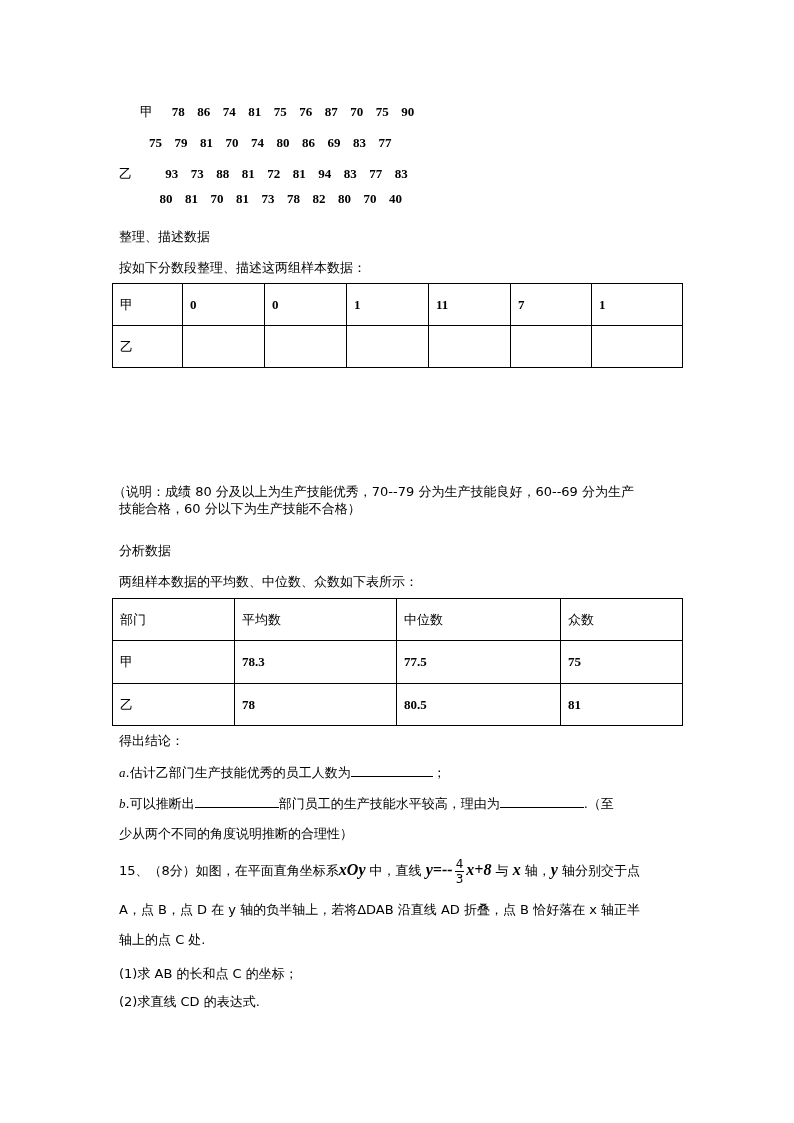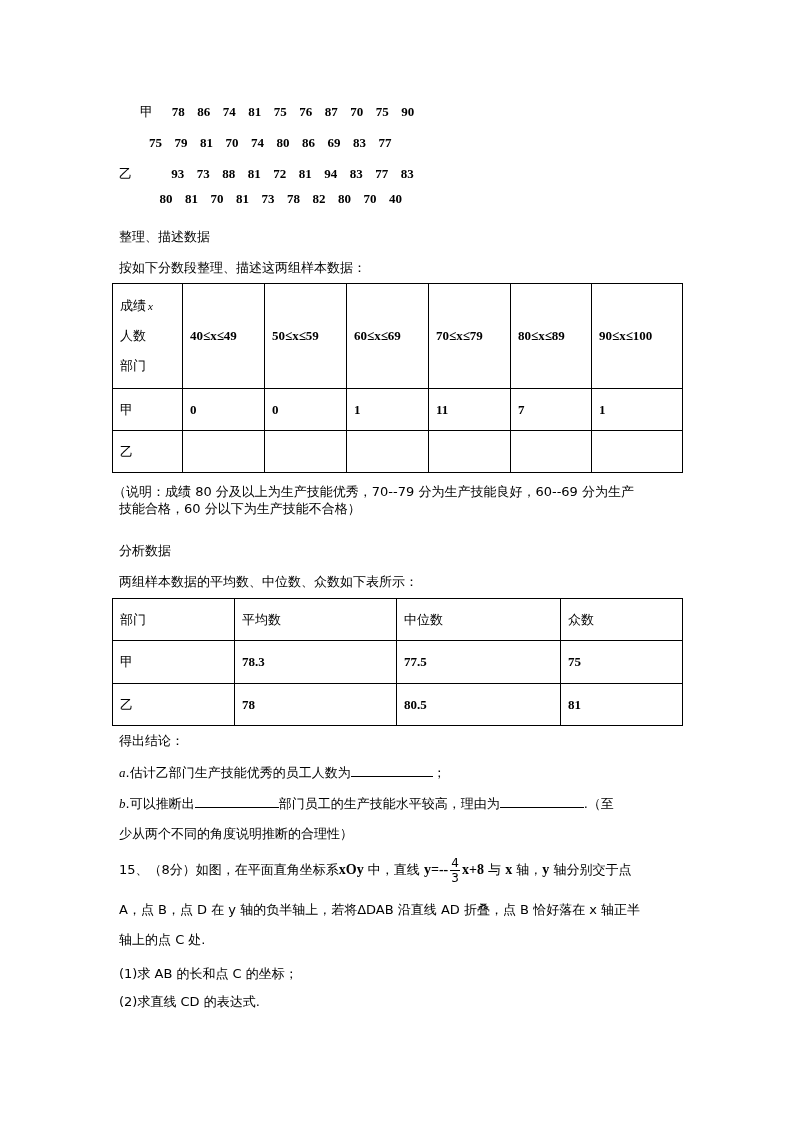--- a/index.html
+++ b/index.html
@@ -38,7 +38,7 @@
   </span>
 </div>
 <div class="raw-row" style="left:119px; top:166px;">
-  <span class="label">乙</span><span class="vals" style="margin-left:14px;">
+  <span class="label">乙</span><span class="vals" style="margin-left:8px;">
     <span>93</span><span>73</span><span>88</span><span>81</span><span>72</span><span>81</span><span>94</span><span>83</span><span>77</span><span>83</span>
   </span>
 </div>

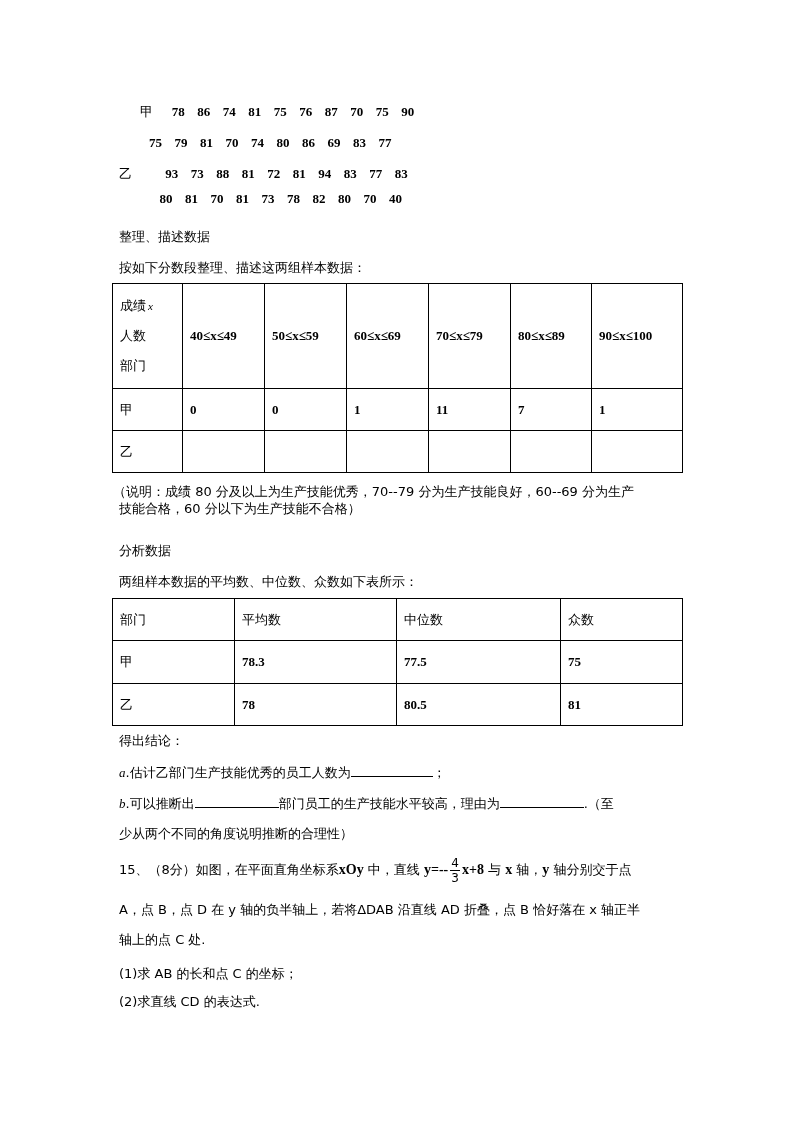--- a/index.html
+++ b/index.html
@@ -62,21 +62,6 @@
       <col style="width:91px">
   </colgroup>
   <tbody>
-      <tr style="height:105px;">
-    <td>
-      <div class="stack">
-        <div><span>成绩</span><span class="it" style="font-size:11px; margin-left:2px;">x</span></div>
-        <div>人数</div>
-        <div>部门</div>
-      </div>
-    </td>
-    <td class="v">40≤x≤49</td>
-    <td class="v">50≤x≤59</td>
-    <td class="v">60≤x≤69</td>
-    <td class="v">70≤x≤79</td>
-    <td class="v">80≤x≤89</td>
-    <td class="v">90≤x≤100</td>
-  </tr>
   <tr style="height:42px;">
     <td>甲</td>
     <td class="v">0</td>

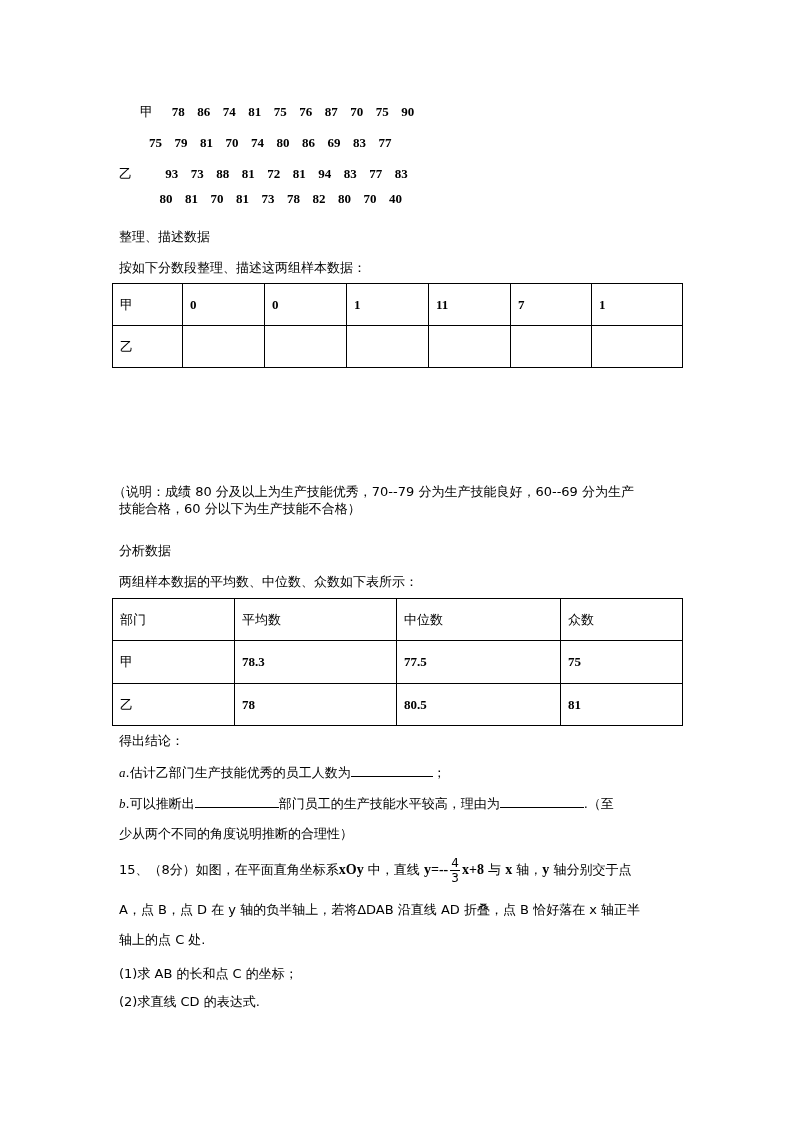--- a/index.html
+++ b/index.html
@@ -22,7 +22,7 @@
   .frac { display: inline-block; vertical-align: middle; text-align: center; font-size: 12px; line-height: 14px; margin: 0 2px; }
   .frac span { display: block; }
   .frac .n { border-bottom: 1px solid #000; padding: 0 1px; }
-  .b { font-family: "Liberation Serif", "DejaVu Serif", serif; font-weight: bold; font-size: 14px; }
+  .b { font-family: "Liberation Serif", "DejaVu Serif", serif; font-weight: bold; font-size: 16px; font-style: italic; }
 </style>
 </head>
 <body>

